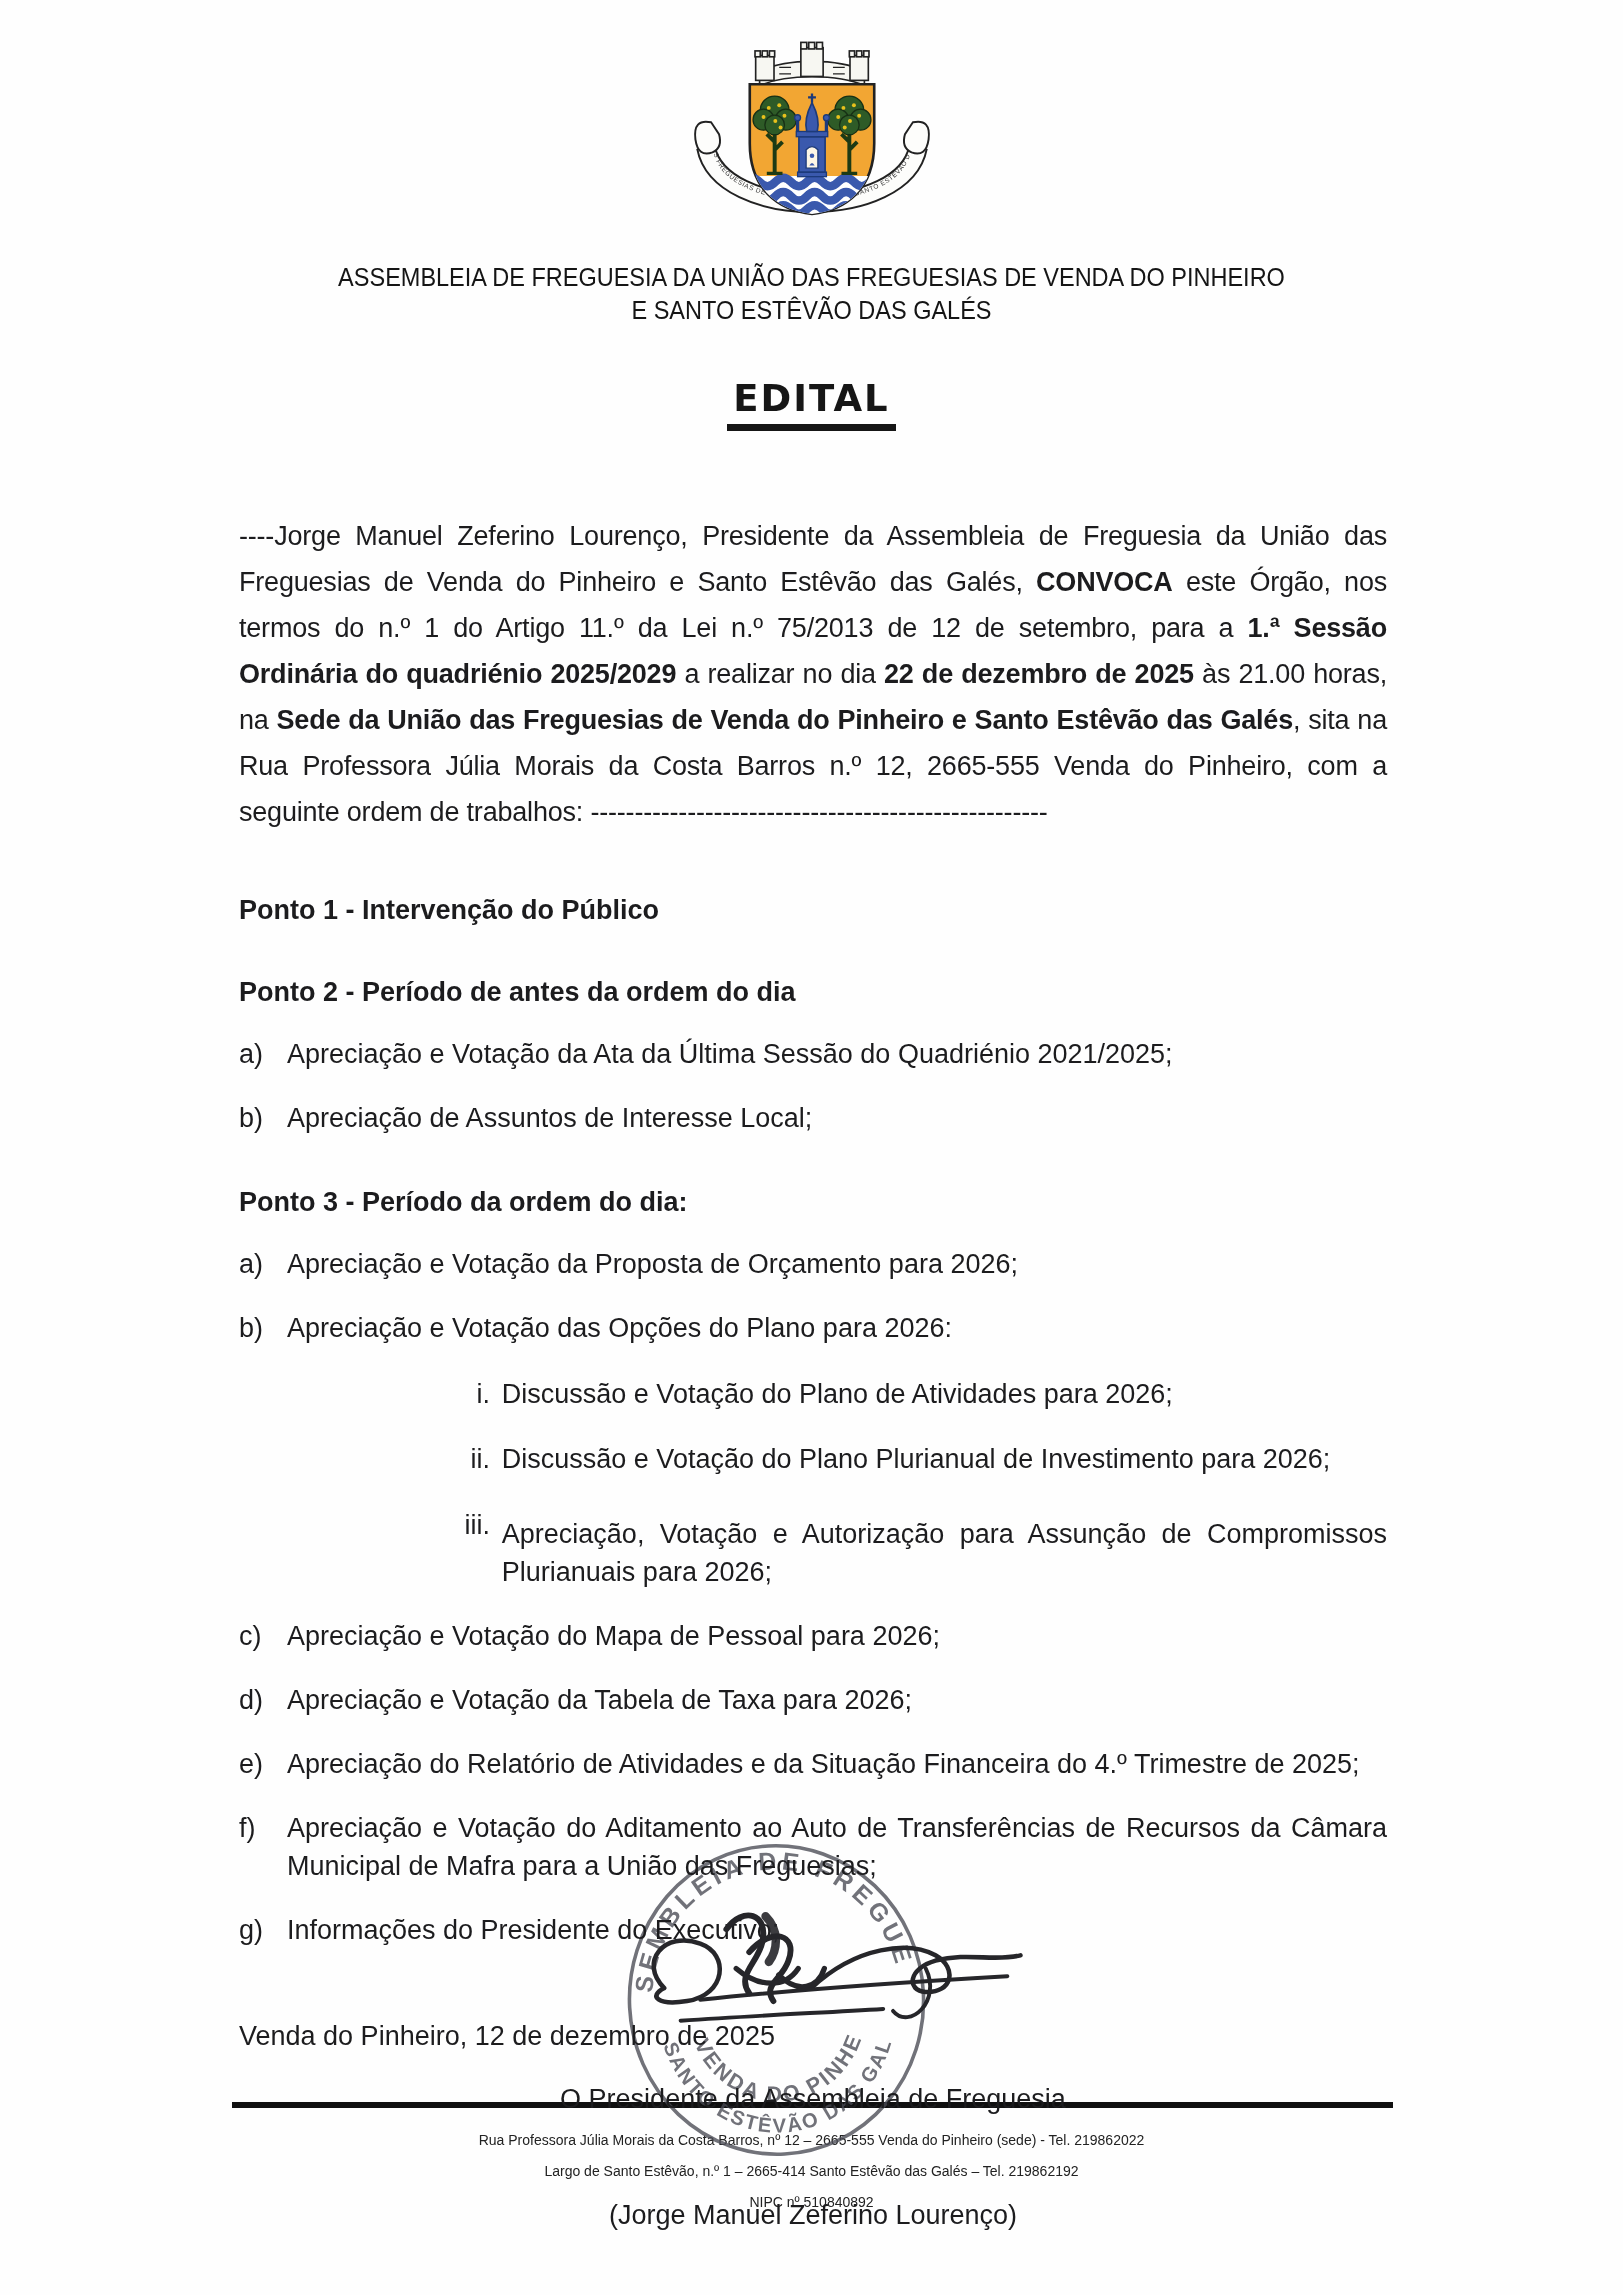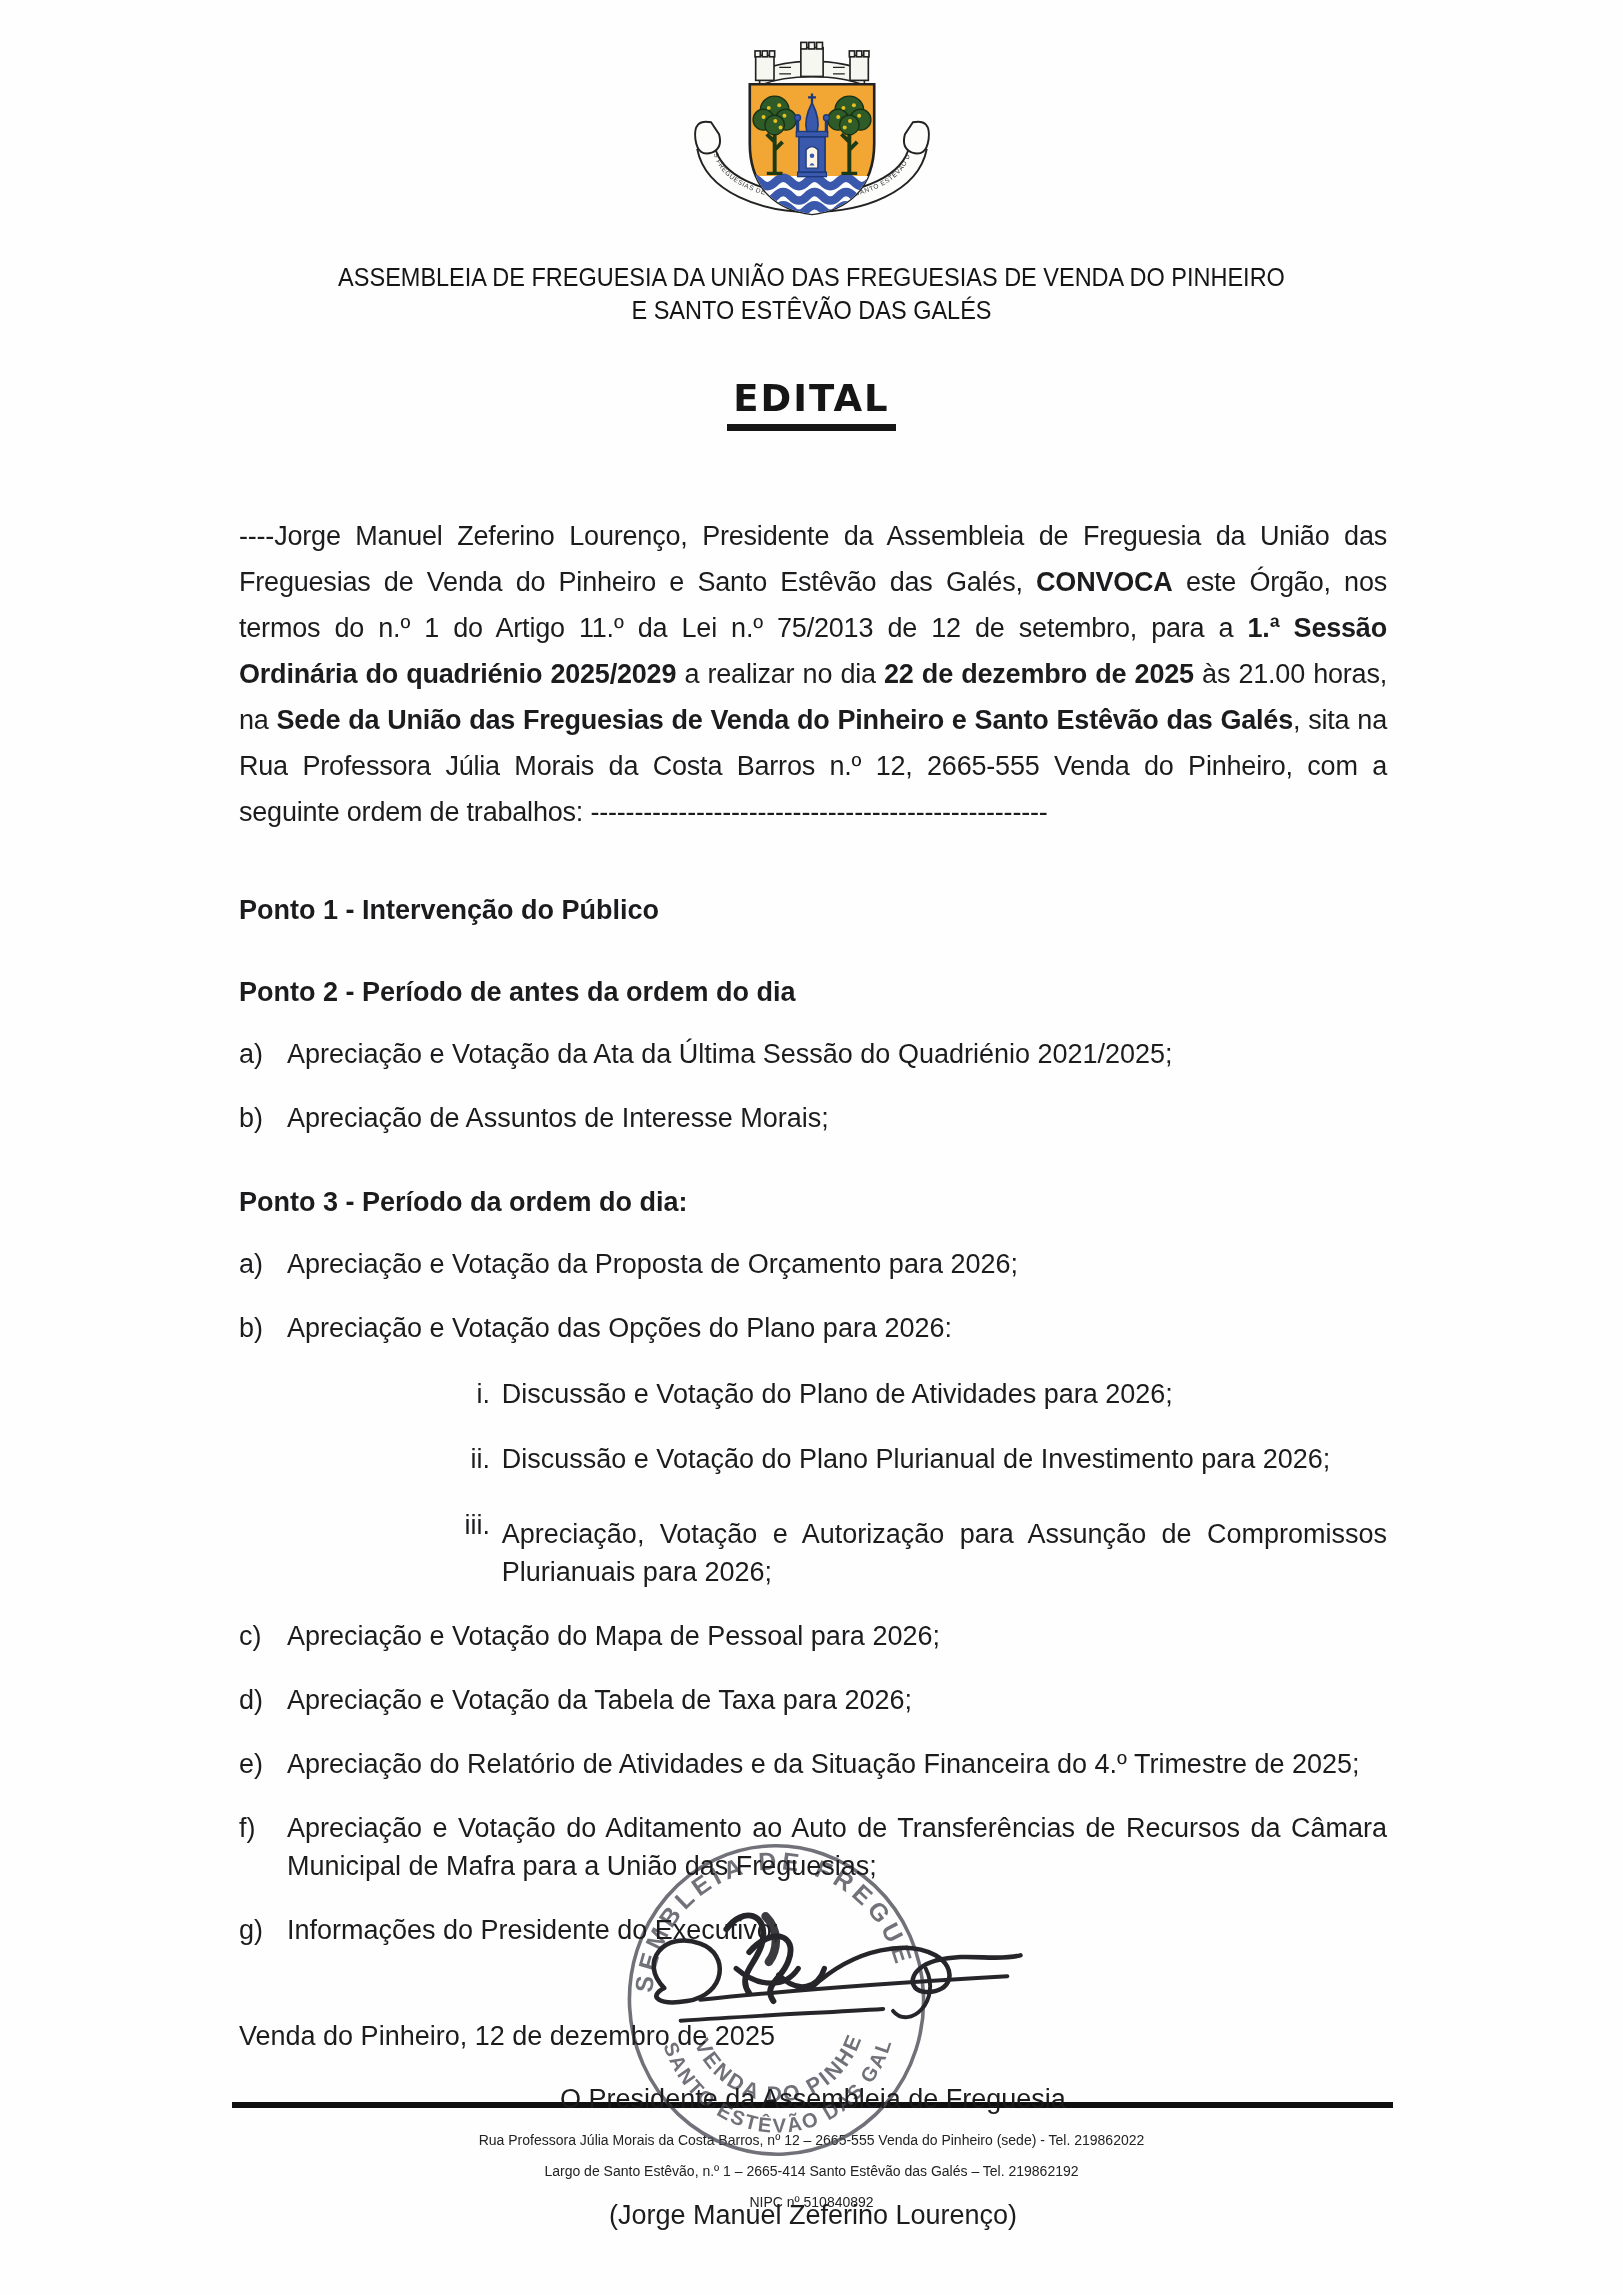--- a/index.html
+++ b/index.html
@@ -169,7 +169,7 @@
     </div>
     <div class="item">
       <span class="marker">b)</span>
-      <span class="text">Apreciação de Assuntos de Interesse Morais;</span>
+      <span class="text">Apreciação de Assuntos de Interesse Local;</span>
     </div>
 
     <div class="section-heading">Ponto 3 - Período da ordem do dia:</div>

